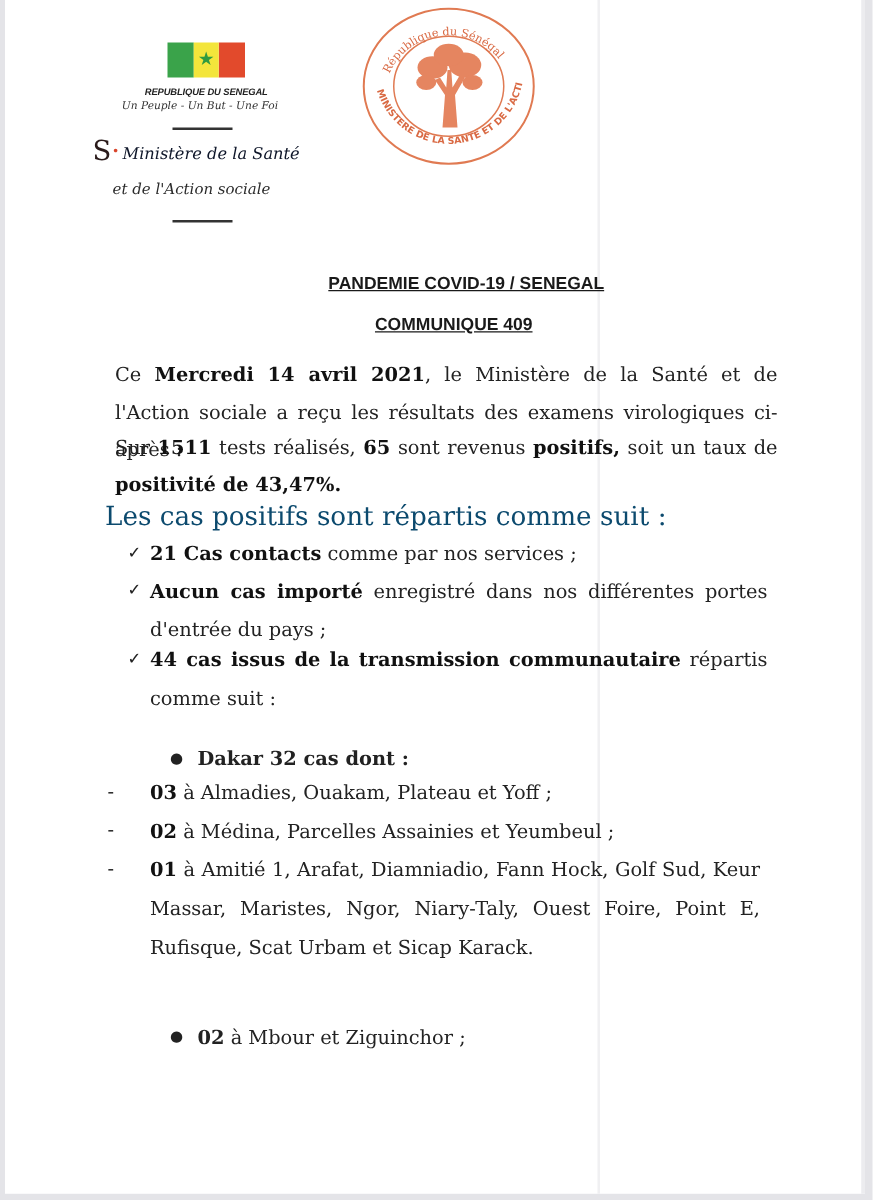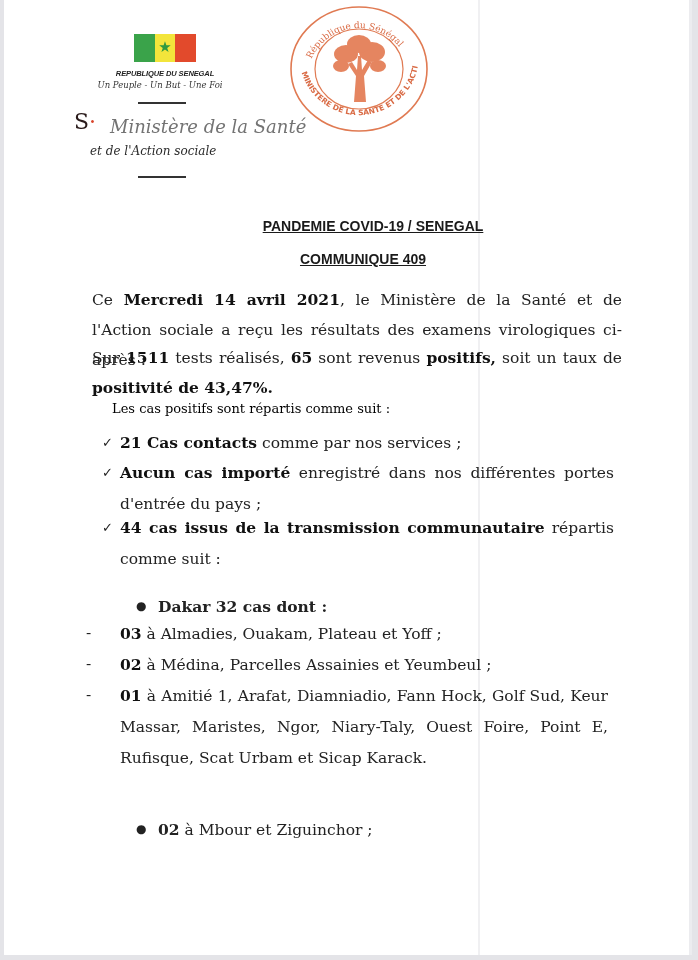--- a/index.html
+++ b/index.html
@@ -54,8 +54,8 @@
     }
     .ministry-logo .dot { color: #d9442a; }
     .ministry-line1 {
-      position: absolute; left: 36px; top: 4px; white-space: nowrap;
-      font-style: italic; font-size: 18px; color: #737373;
+      position: absolute; left: 24px; top: 4px; white-space: nowrap;
+      font-style: italic; font-size: 13px; color: #0f172a;
     }
     .ministry-line2 {
       position: absolute; left: 16px; top: 32px; white-space: nowrap;

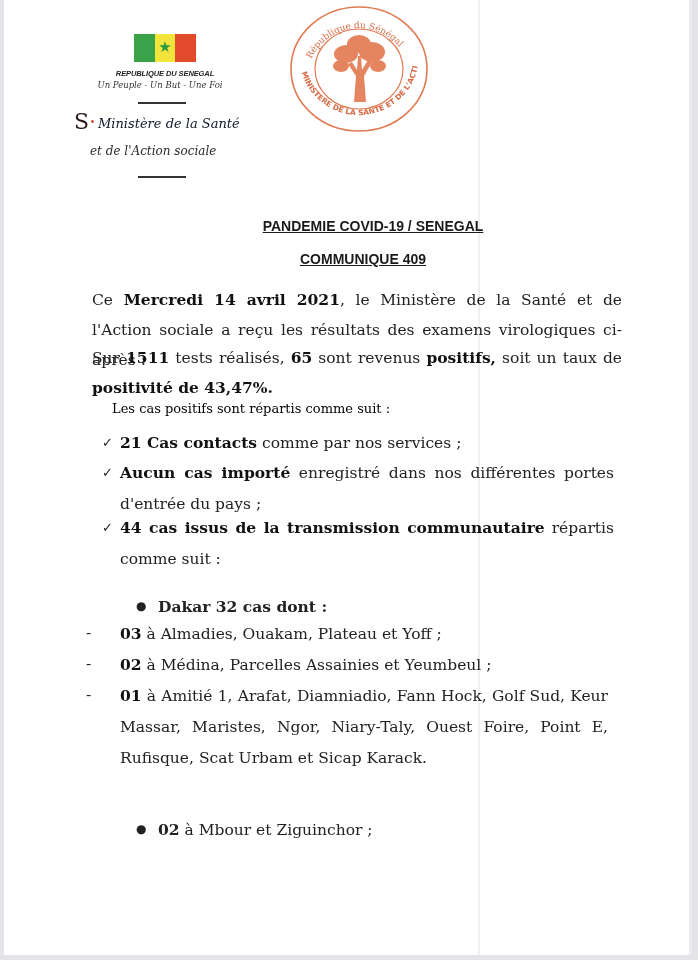--- a/index.html
+++ b/index.html
@@ -85,7 +85,7 @@
       text-align: justify; color: #222;
     }
     .para b { font-weight: bold; color: #111; }
-    .line { position: absolute; white-space: nowrap; font-size: 13px; color: #000000; margin-left: 28px; }
+    .line { position: absolute; white-space: nowrap; font-size: 21px; color: #0c4a6e; }
     .check-item { position: absolute; left: 98px; width: 512px; font-size: 15.5px; line-height: 31px; color: #222; }
     .check-item .mark { position: absolute; left: 0; top: 0; font-size: 13px; }
     .check-item .txt { display: block; padding-left: 18px; text-align: justify; }

